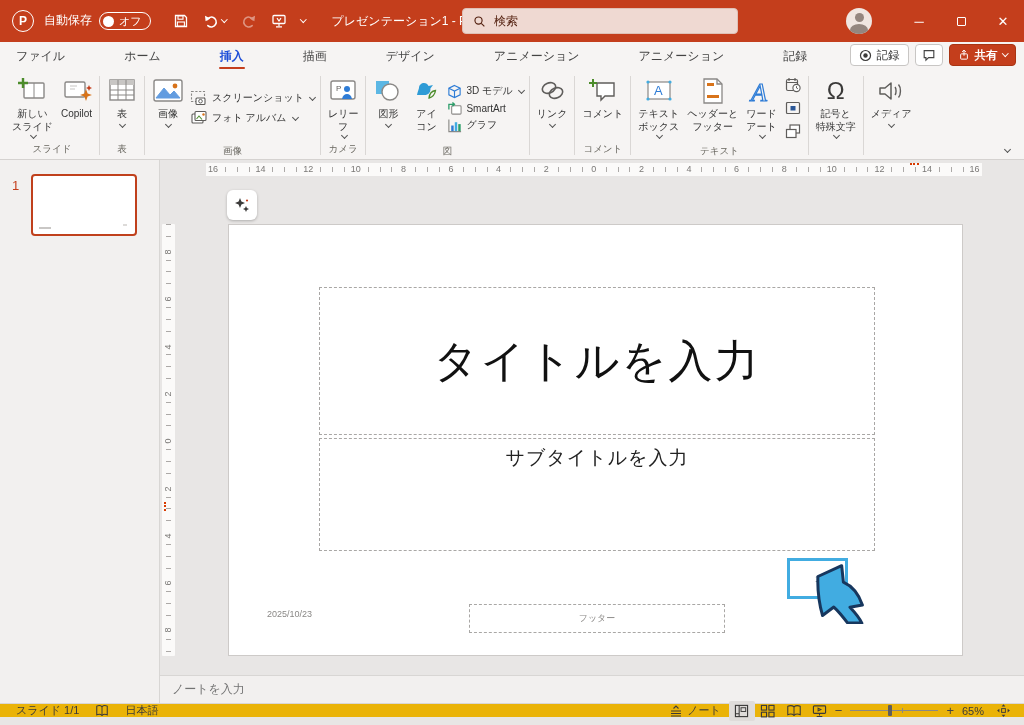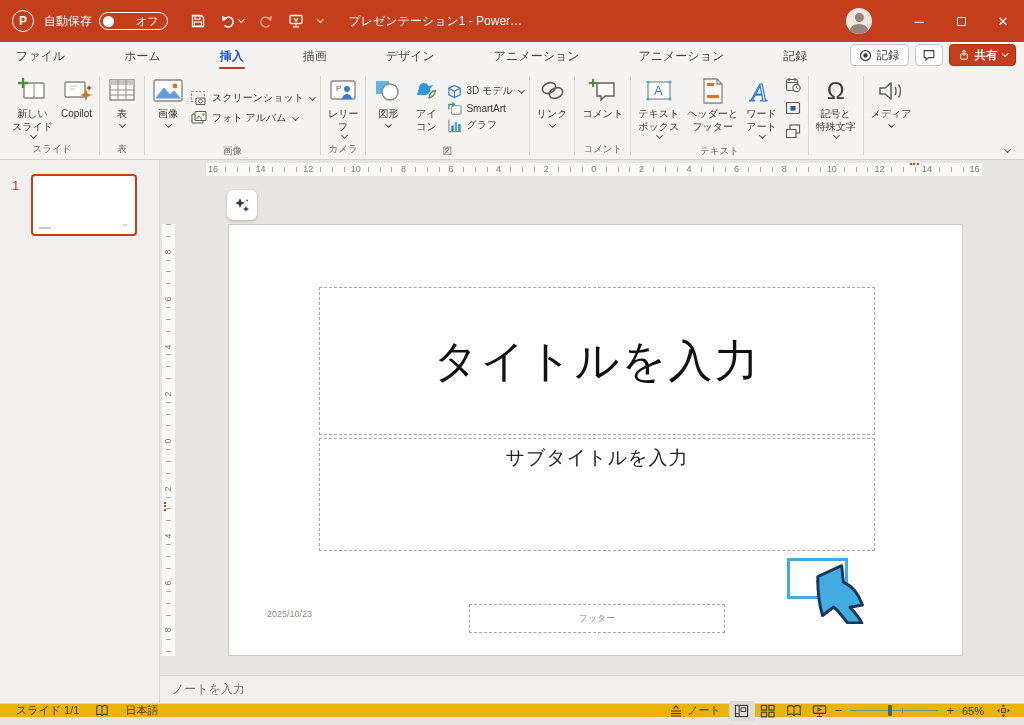--- a/index.html
+++ b/index.html
@@ -8,7 +8,7 @@
   
   .titlebar { height:42px; background:#C43E1C; display:flex; align-items:center; color:#fff; font-size:12px; position:relative; }
   .app-icon { width:22px; height:22px; border:1.6px solid #fff; border-radius:50%; display:flex; align-items:center; justify-content:center; font-weight:bold; font-size:12px; margin:0 10px 0 12px; }
-  .autosave { display:flex; align-items:center; gap:7px; margin-right:12px; }
+  .autosave { display:flex; gap:7px; margin-right:12px; }
   .toggle { border:1.5px solid #fff; border-radius:10px; height:18px; padding:0 8px 0 3px; display:flex; align-items:center; gap:22px; font-size:11px; }
   .toggle .knob { width:11px; height:11px; background:#fff; border-radius:50%; }
   .qat { display:flex; align-items:center; gap:14px; margin:0 10px; }

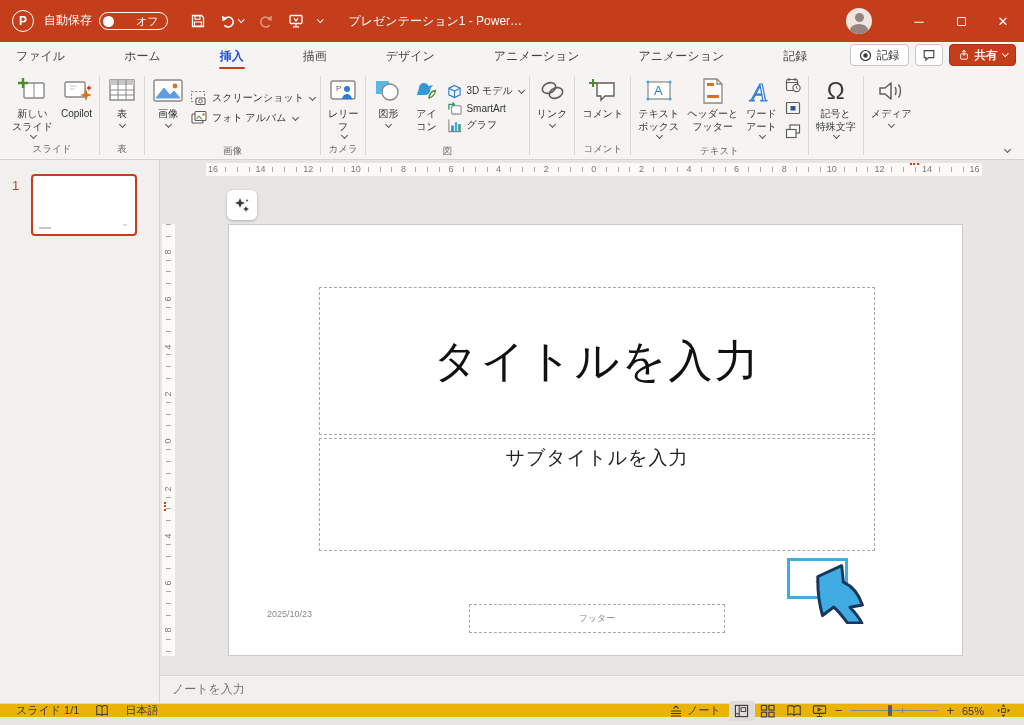--- a/index.html
+++ b/index.html
@@ -9,7 +9,7 @@
   .titlebar { height:42px; background:#C43E1C; display:flex; align-items:center; color:#fff; font-size:12px; position:relative; }
   .app-icon { width:22px; height:22px; border:1.6px solid #fff; border-radius:50%; display:flex; align-items:center; justify-content:center; font-weight:bold; font-size:12px; margin:0 10px 0 12px; }
   .autosave { display:flex; gap:7px; margin-right:12px; }
-  .toggle { border:1.5px solid #fff; border-radius:10px; height:18px; padding:0 8px 0 3px; display:flex; align-items:center; gap:22px; font-size:11px; }
+  .toggle { border:1.5px solid #fff; border-radius:10px; height:18px; padding:0 8px 0 3px; display:flex; align-items:center; gap:5px; font-size:11px; }
   .toggle .knob { width:11px; height:11px; background:#fff; border-radius:50%; }
   .qat { display:flex; align-items:center; gap:14px; margin:0 10px; }
   .qat .qbtn { display:flex; align-items:center; gap:2px; }

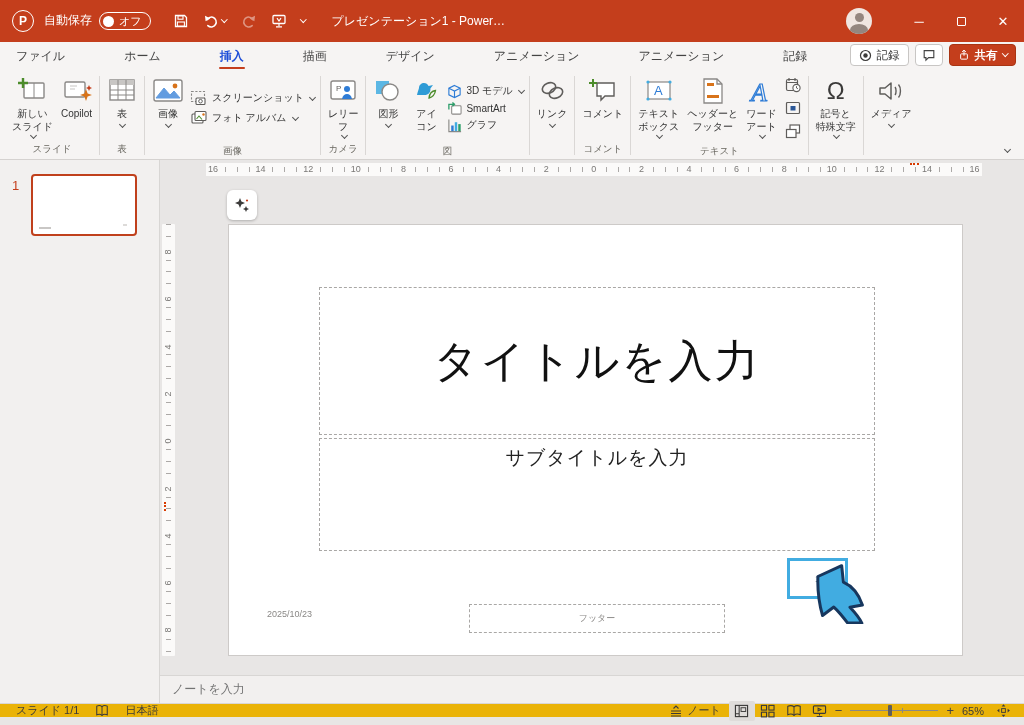--- a/index.html
+++ b/index.html
@@ -141,6 +141,13 @@
       </span>
   </div>
   <span class="doc-title">プレゼンテーション1 - Power…</span>
+  <div class="search-box">
+    <svg width="13" height="13" viewBox="0 0 16 16">
+        <circle cx="6.8" cy="6.8" r="4.4" fill="none" stroke="#53200F" stroke-width="1.4"></circle>
+        <line x1="10.2" y1="10.2" x2="14" y2="14" stroke="#53200F" stroke-width="1.4"></line>
+      </svg>
+    <span>検索</span>
+  </div>
   <div class="tb-right">
     <div class="avatar"></div>
     <div class="winbtn">─</div>

